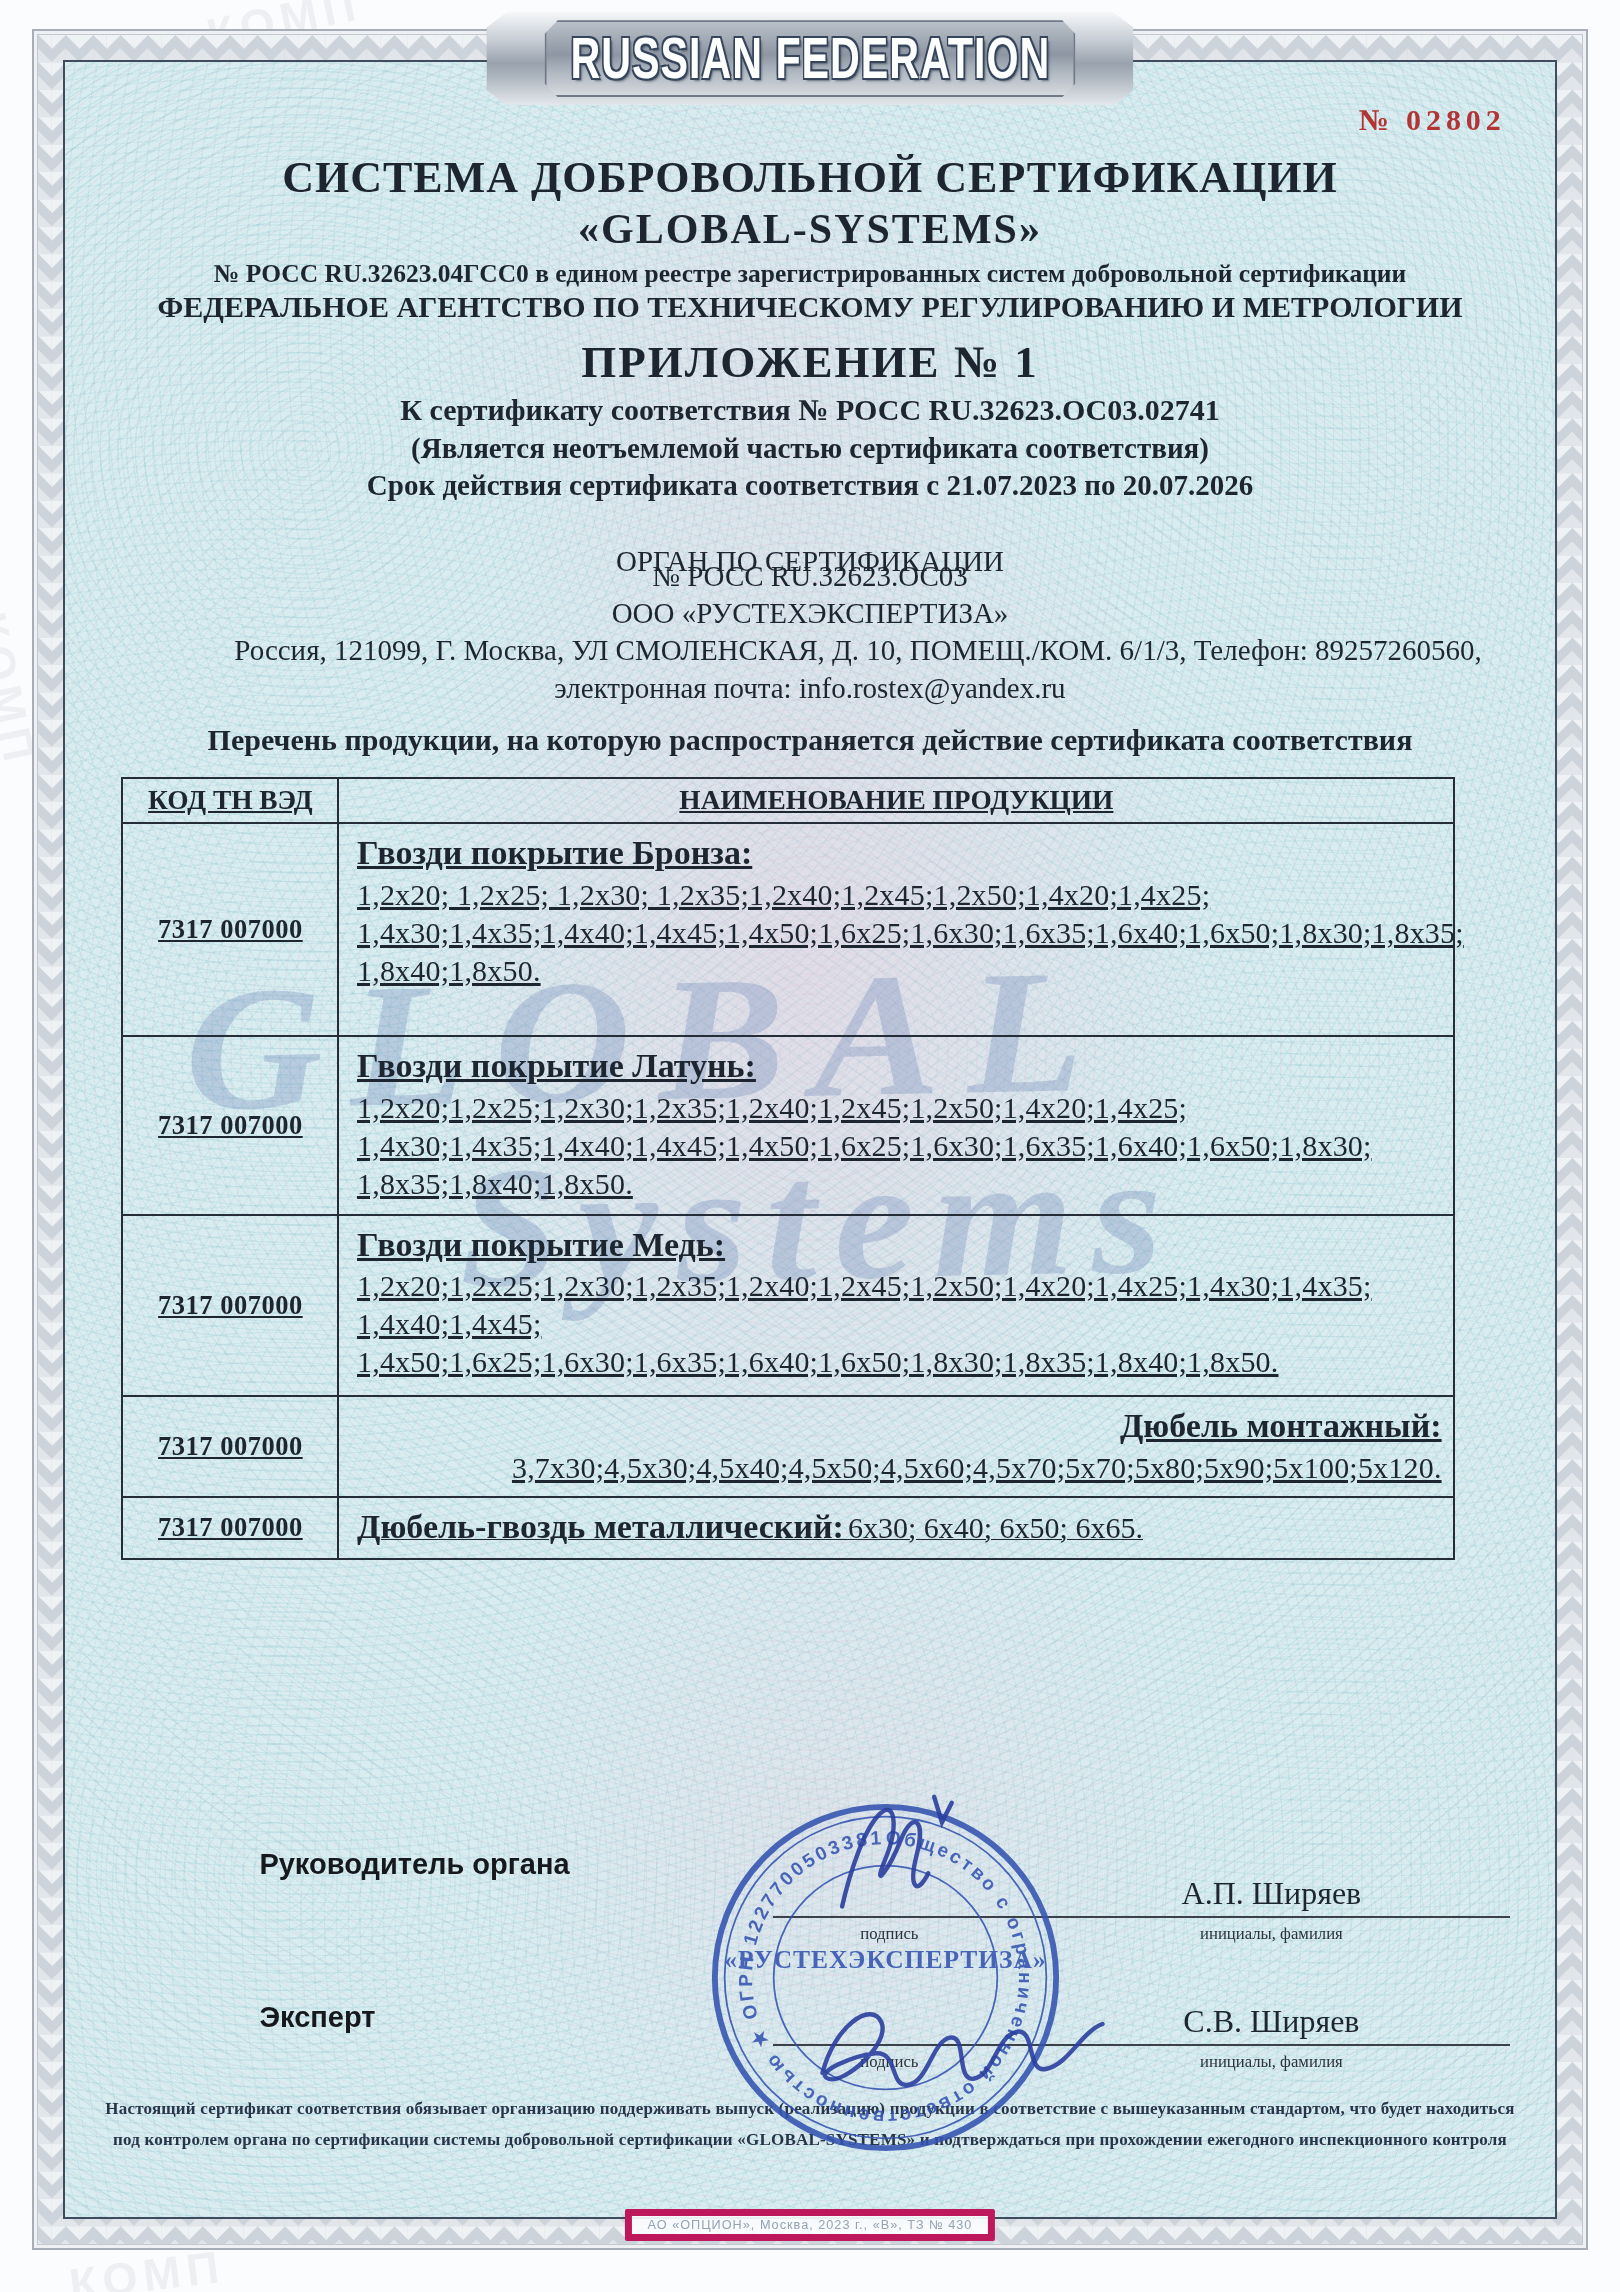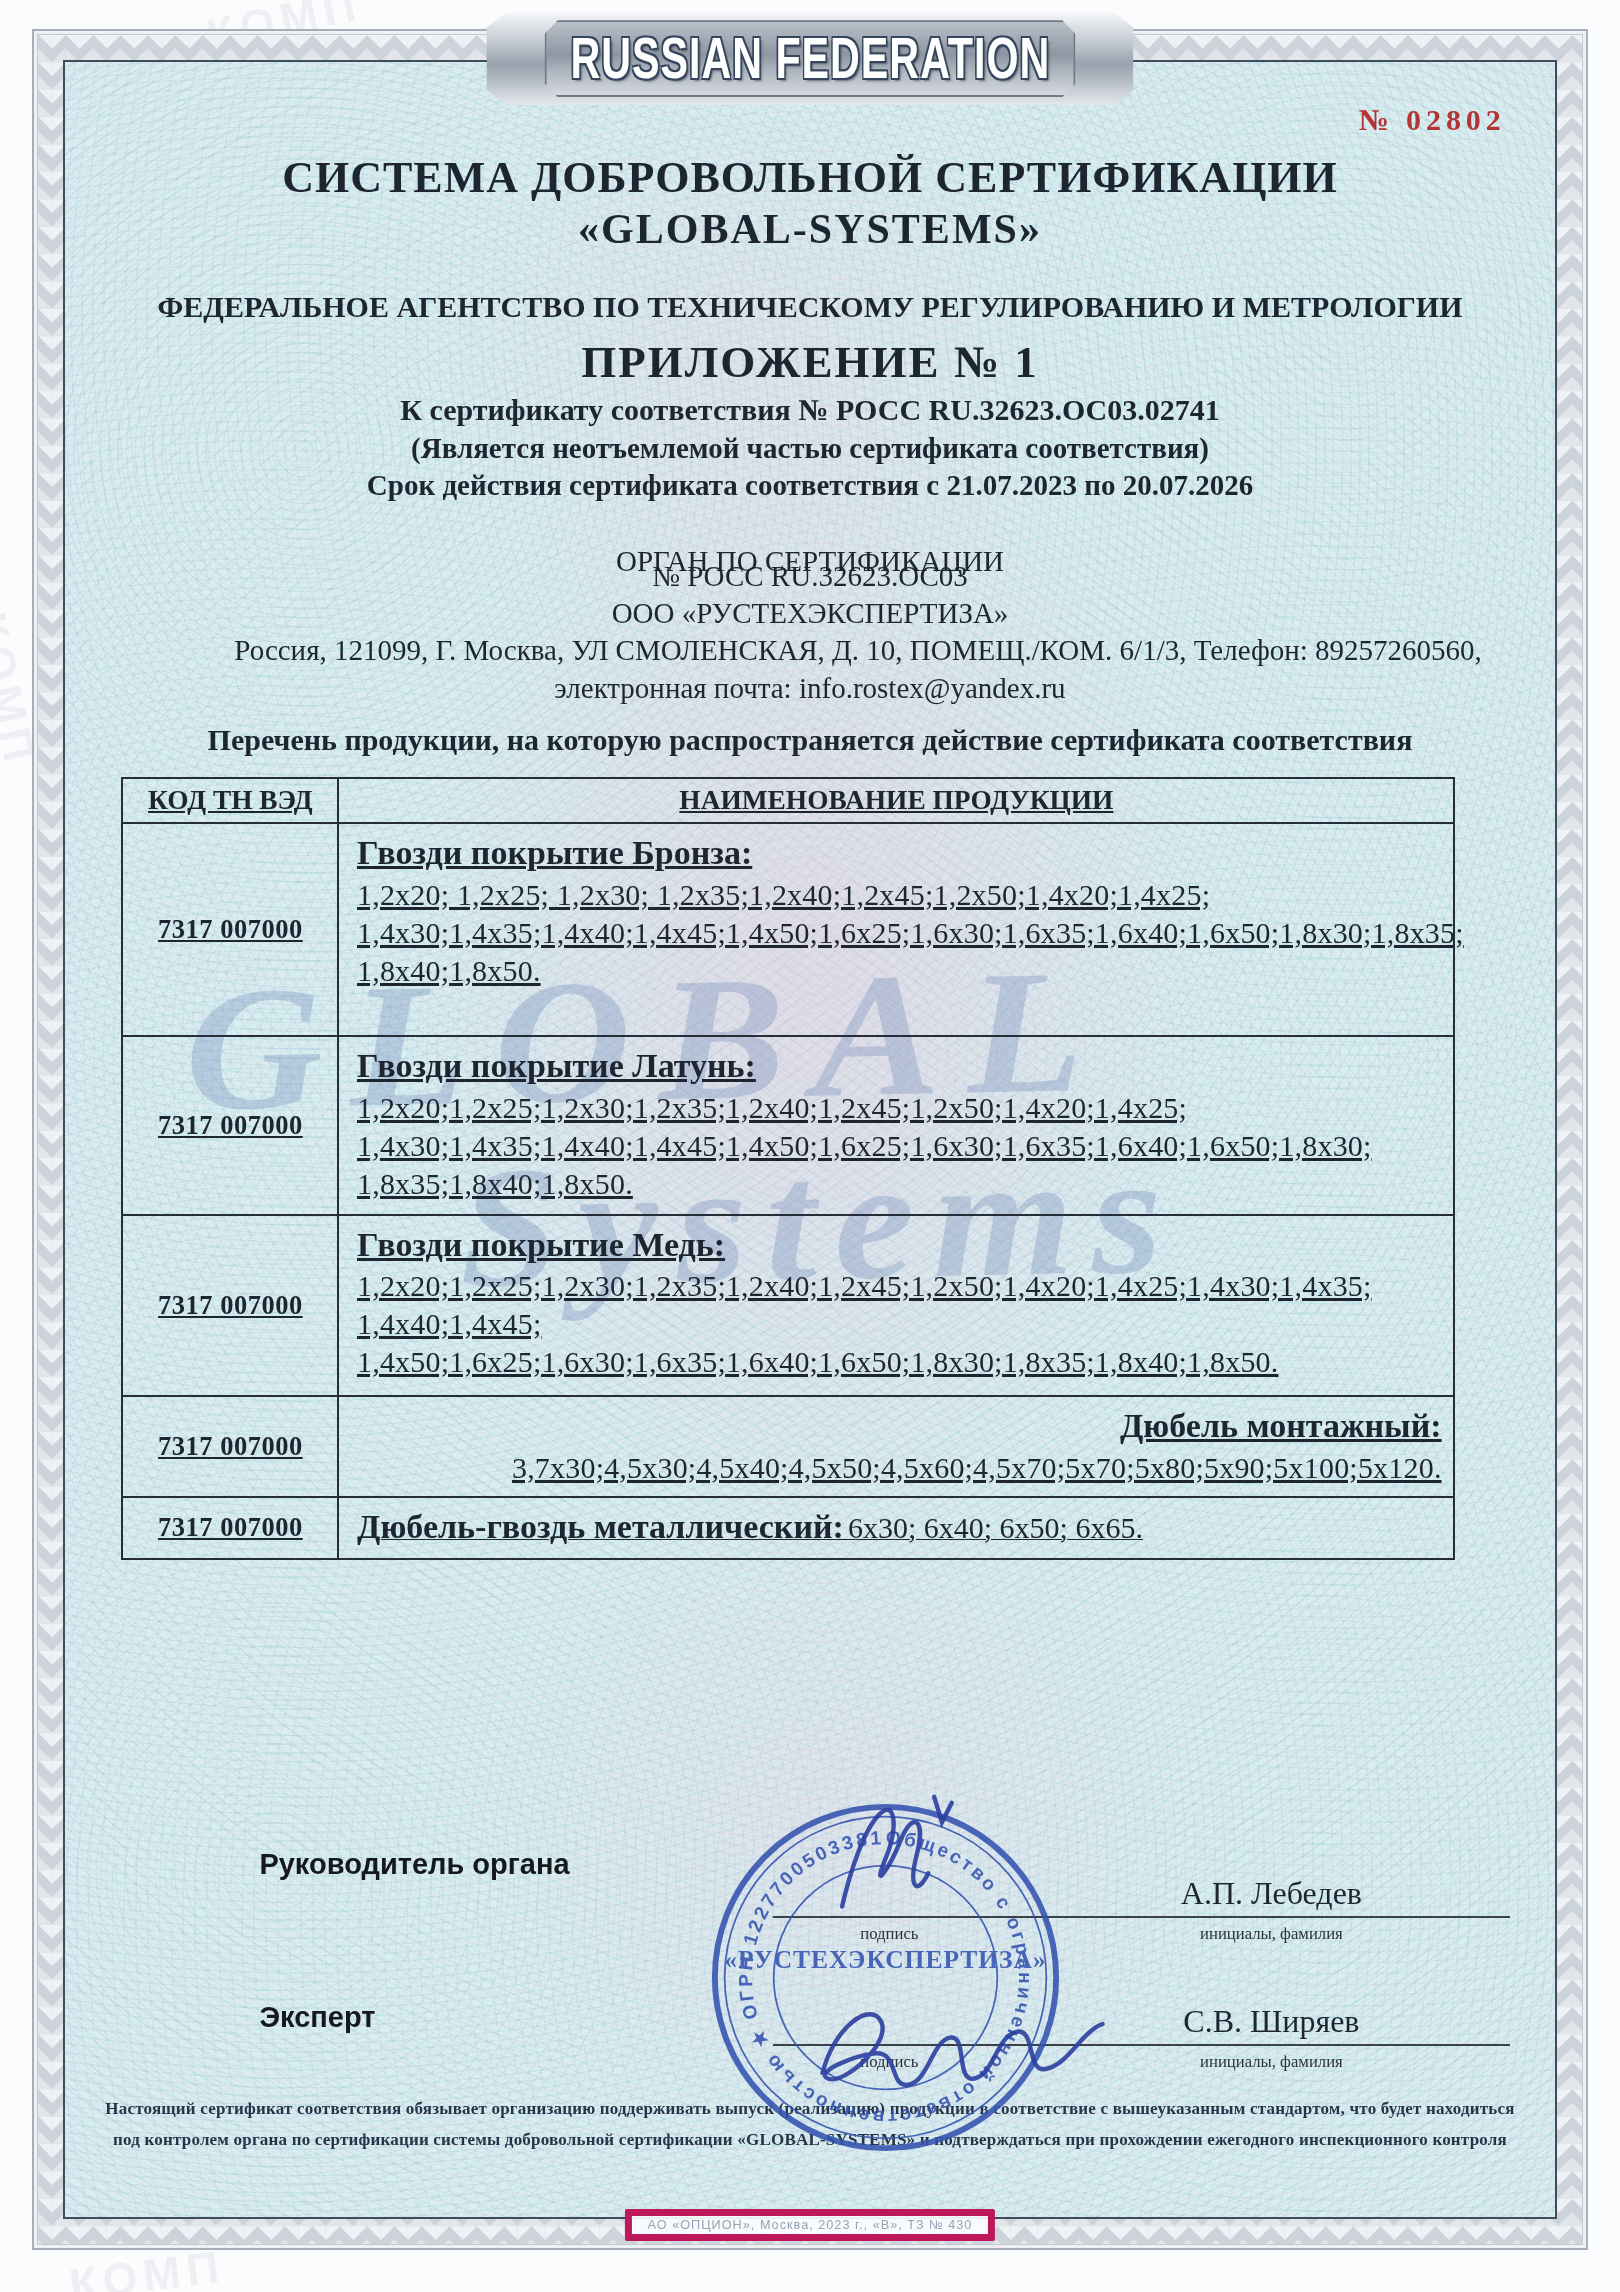--- a/index.html
+++ b/index.html
@@ -177,6 +177,7 @@
 
       <div class="abs t-system">СИСТЕМА ДОБРОВОЛЬНОЙ СЕРТИФИКАЦИИ</div>
       <div class="abs t-gs">«GLOBAL-SYSTEMS»</div>
+      <div class="abs t-registry">№ РОСС RU.32623.04ГСС0 в едином реестре зарегистрированных систем добровольной сертификации</div>
       <div class="abs t-agency">ФЕДЕРАЛЬНОЕ АГЕНТСТВО ПО ТЕХНИЧЕСКОМУ РЕГУЛИРОВАНИЮ И МЕТРОЛОГИИ</div>
       <div class="abs t-appendix">ПРИЛОЖЕНИЕ № 1</div>
       <div class="abs t-certref">К сертификату соответствия № РОСС RU.32623.ОС03.02741</div>

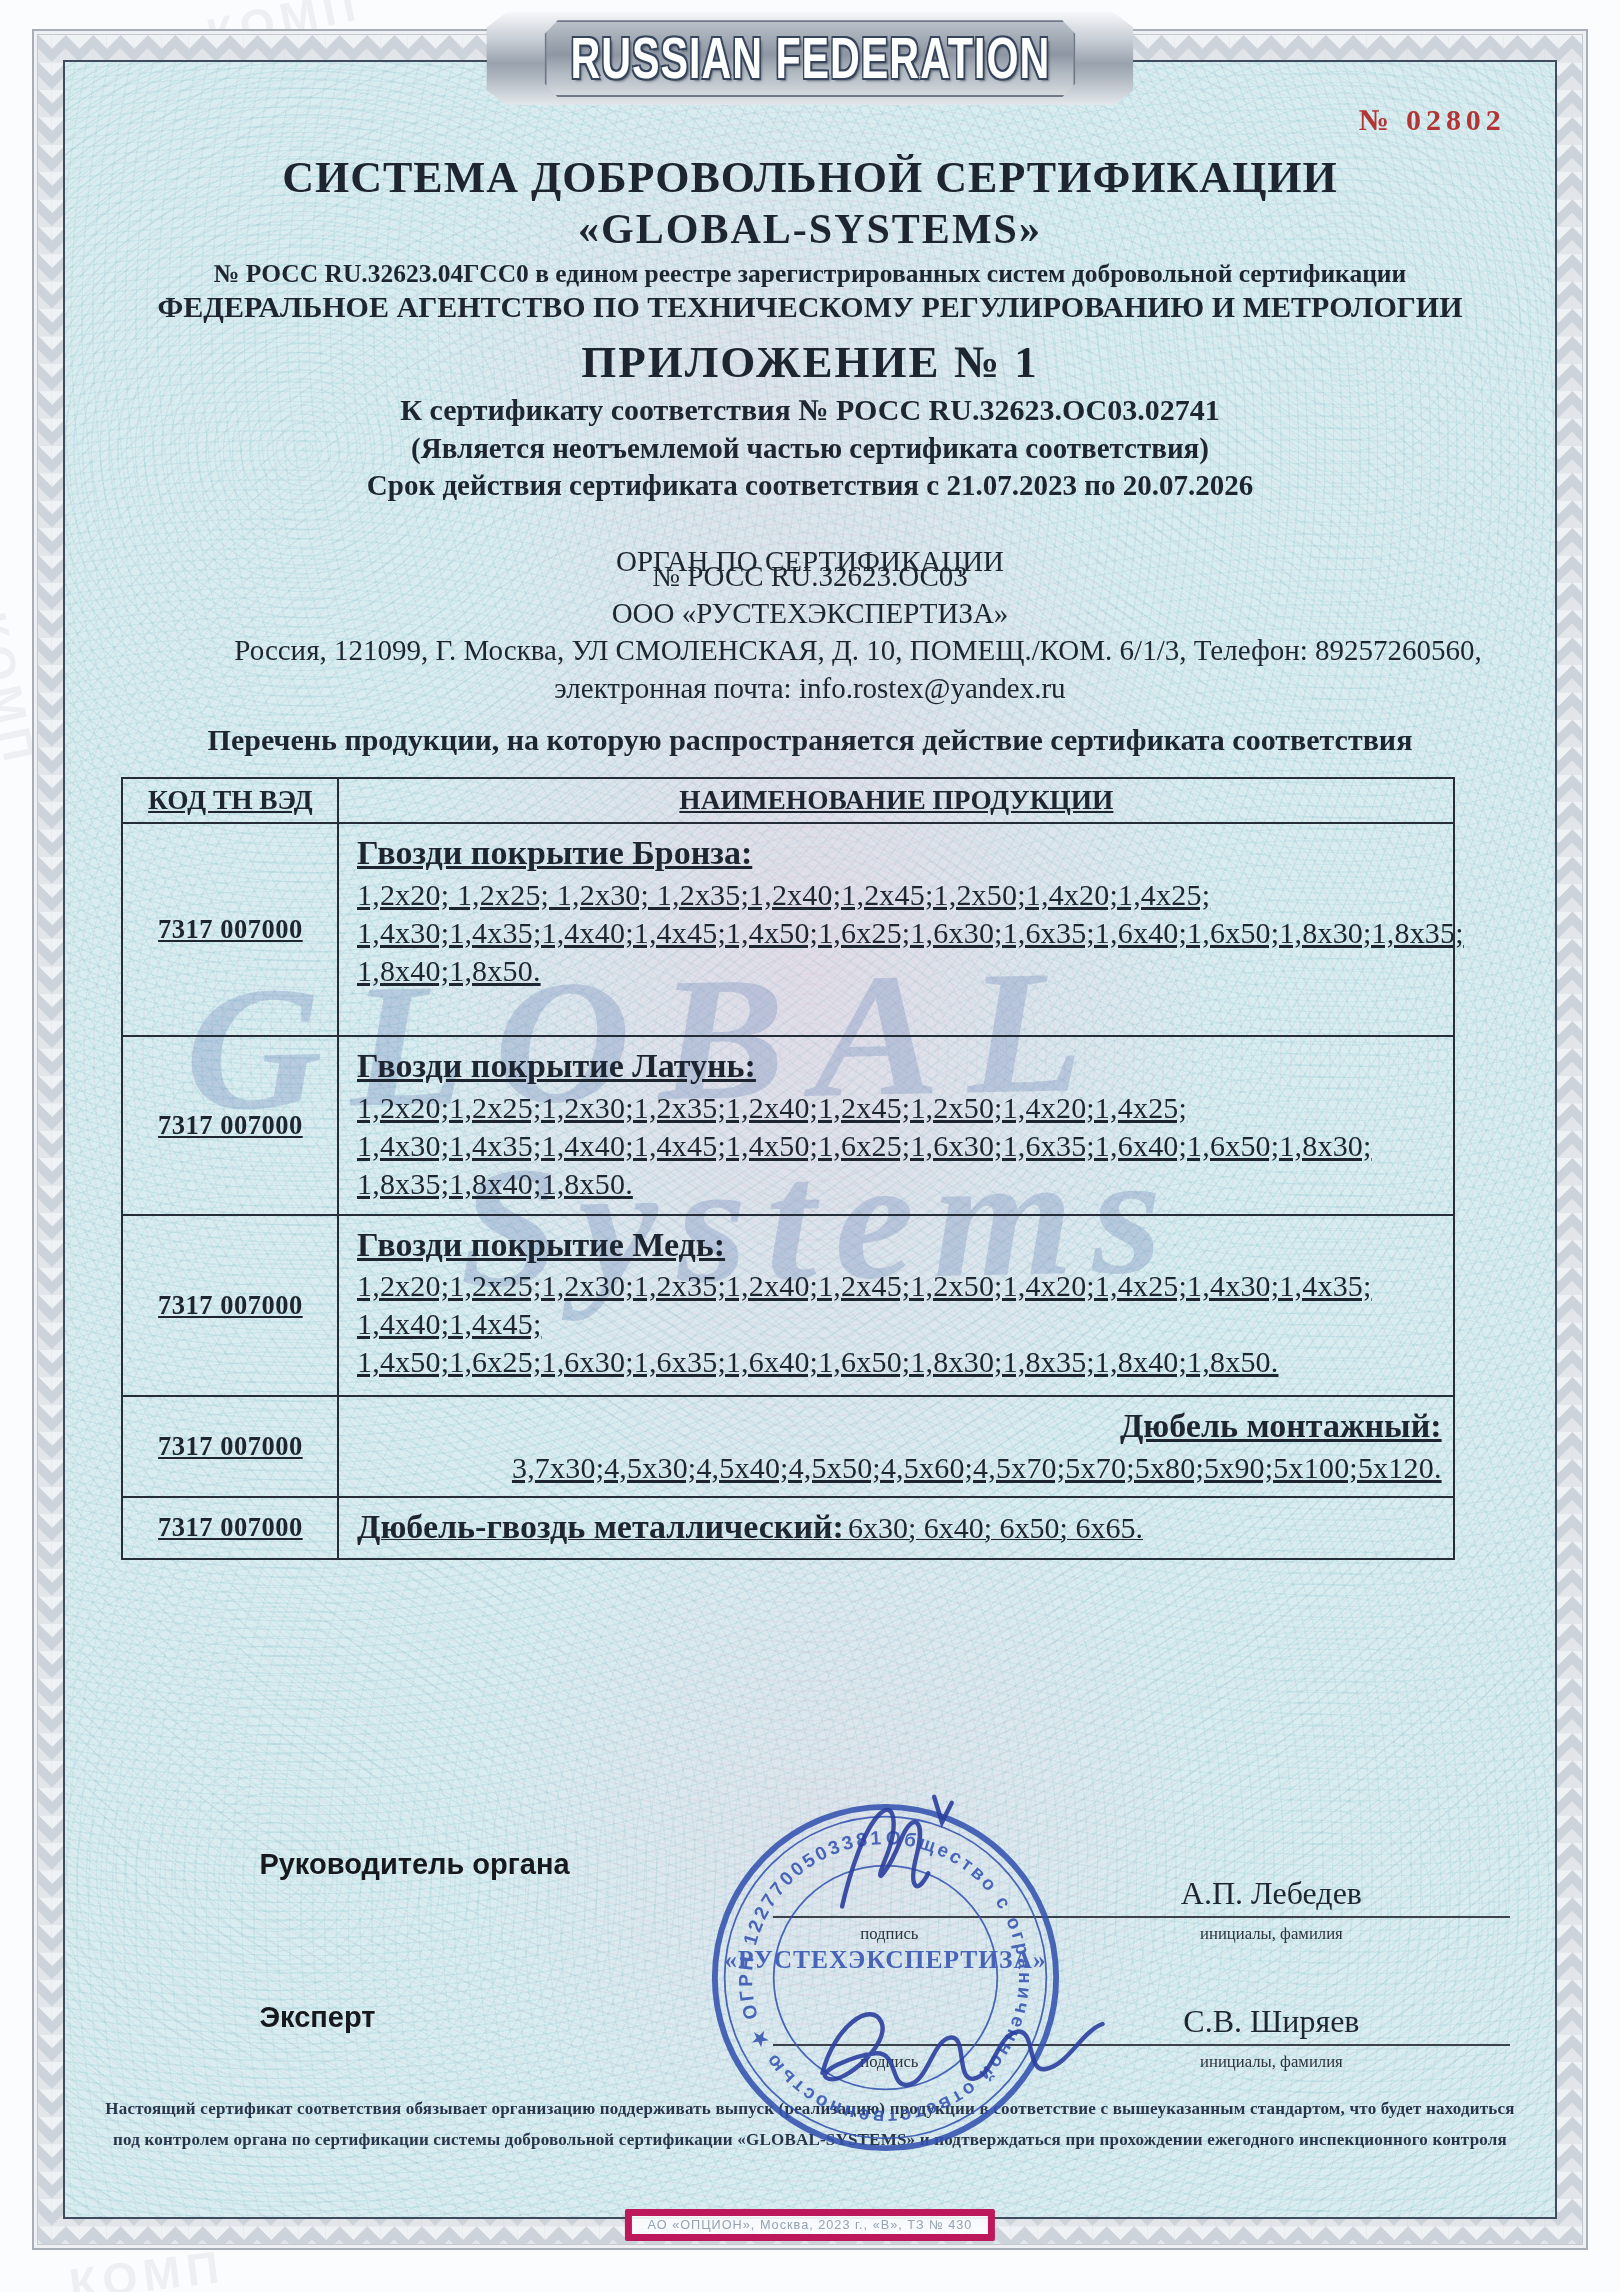--- a/index.html
+++ b/index.html
@@ -245,7 +245,7 @@
       <div class="sig-label lab-head">Руководитель органа</div>
       <div class="sig-label lab-expert">Эксперт</div>
 
-      <div class="sig-name name1">А.П. Лебедев</div>
+      <div class="sig-name name1">А.П. Ширяев</div>
       <div class="sig-name name2">С.В. Ширяев</div>
 
       <div class="sig-line line1"></div>

